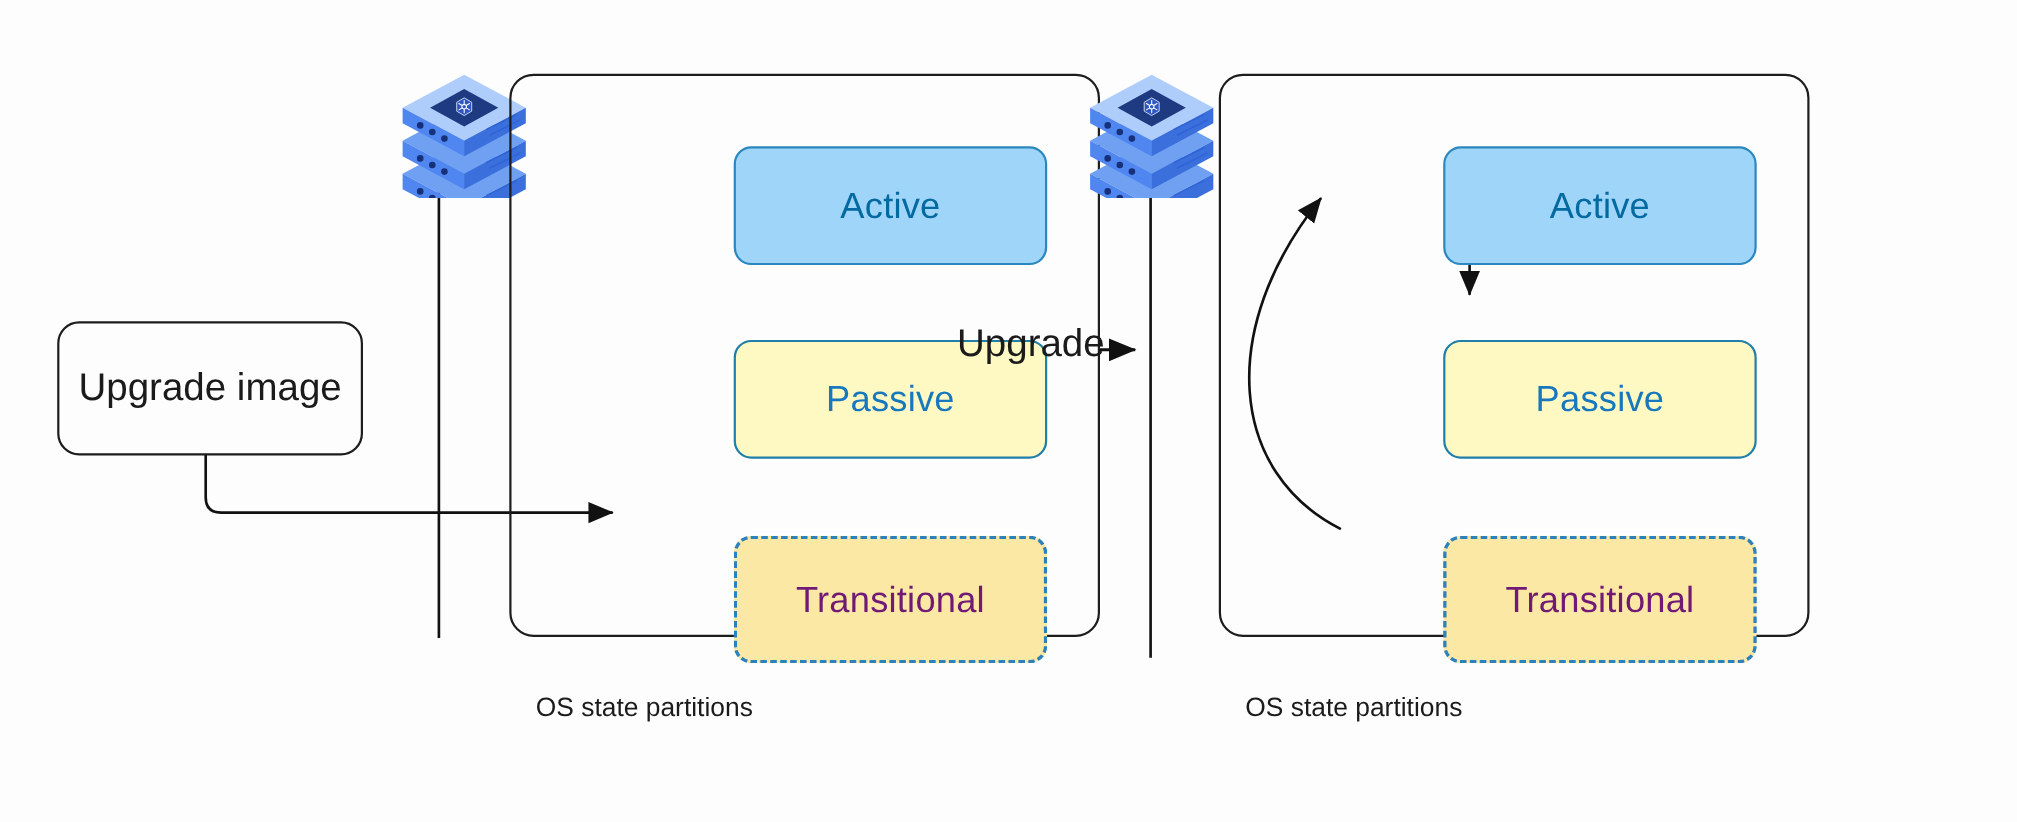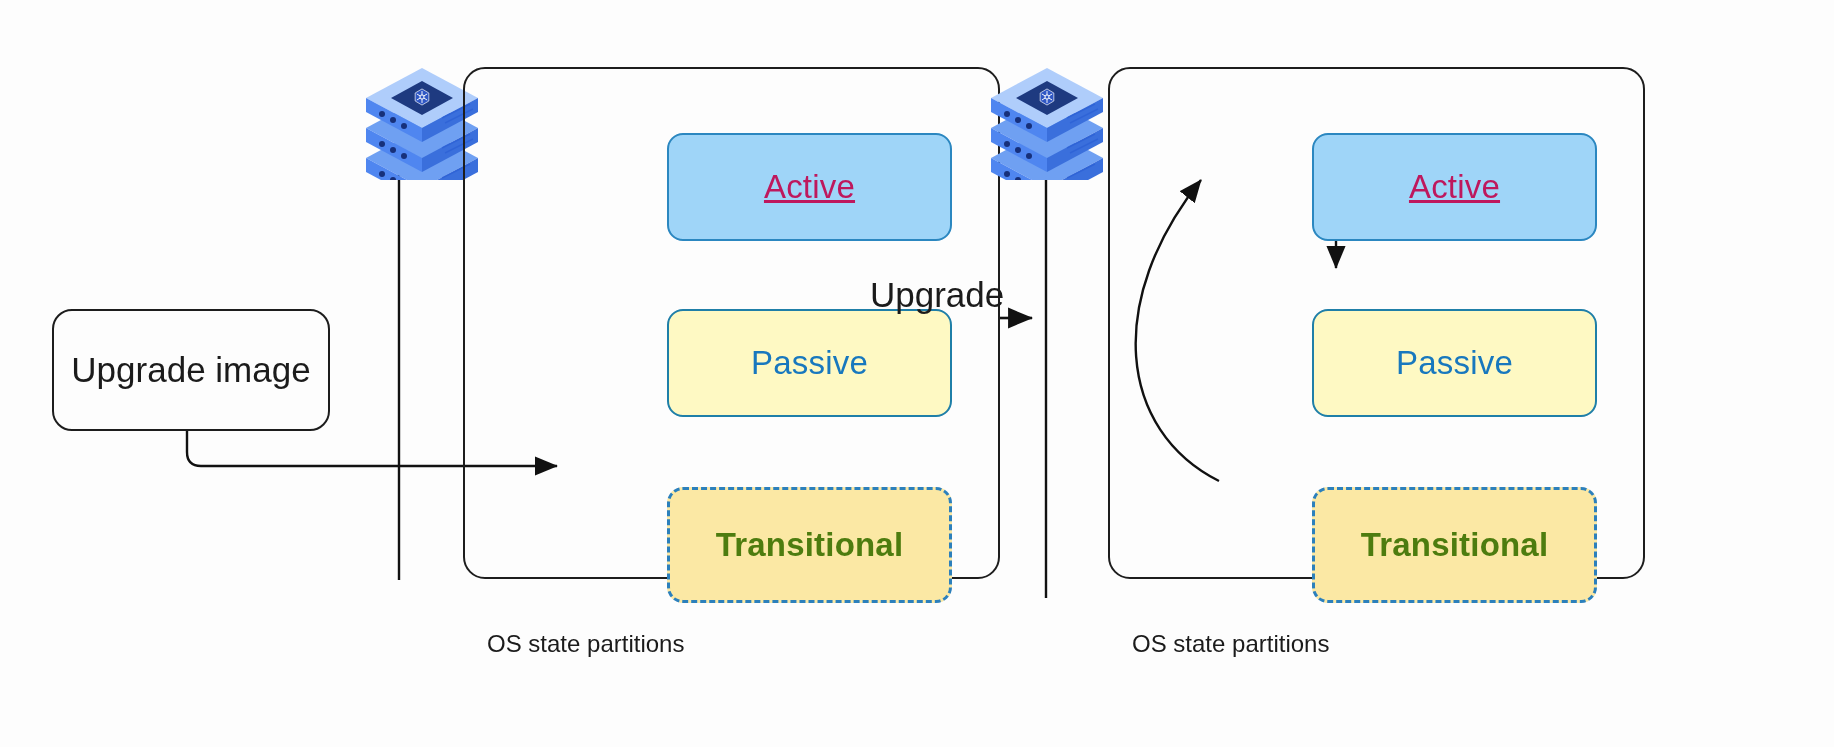--- a/index.html
+++ b/index.html
@@ -41,8 +41,7 @@
   .state-box.active {
     background: #9FD5F8;
     border: 2.5px solid #2B87C0;
-    color: #be185d;
-    text-decoration: underline;
+    color: #0369a1;
   }
   .state-box.passive {
     background: #fef9c3;

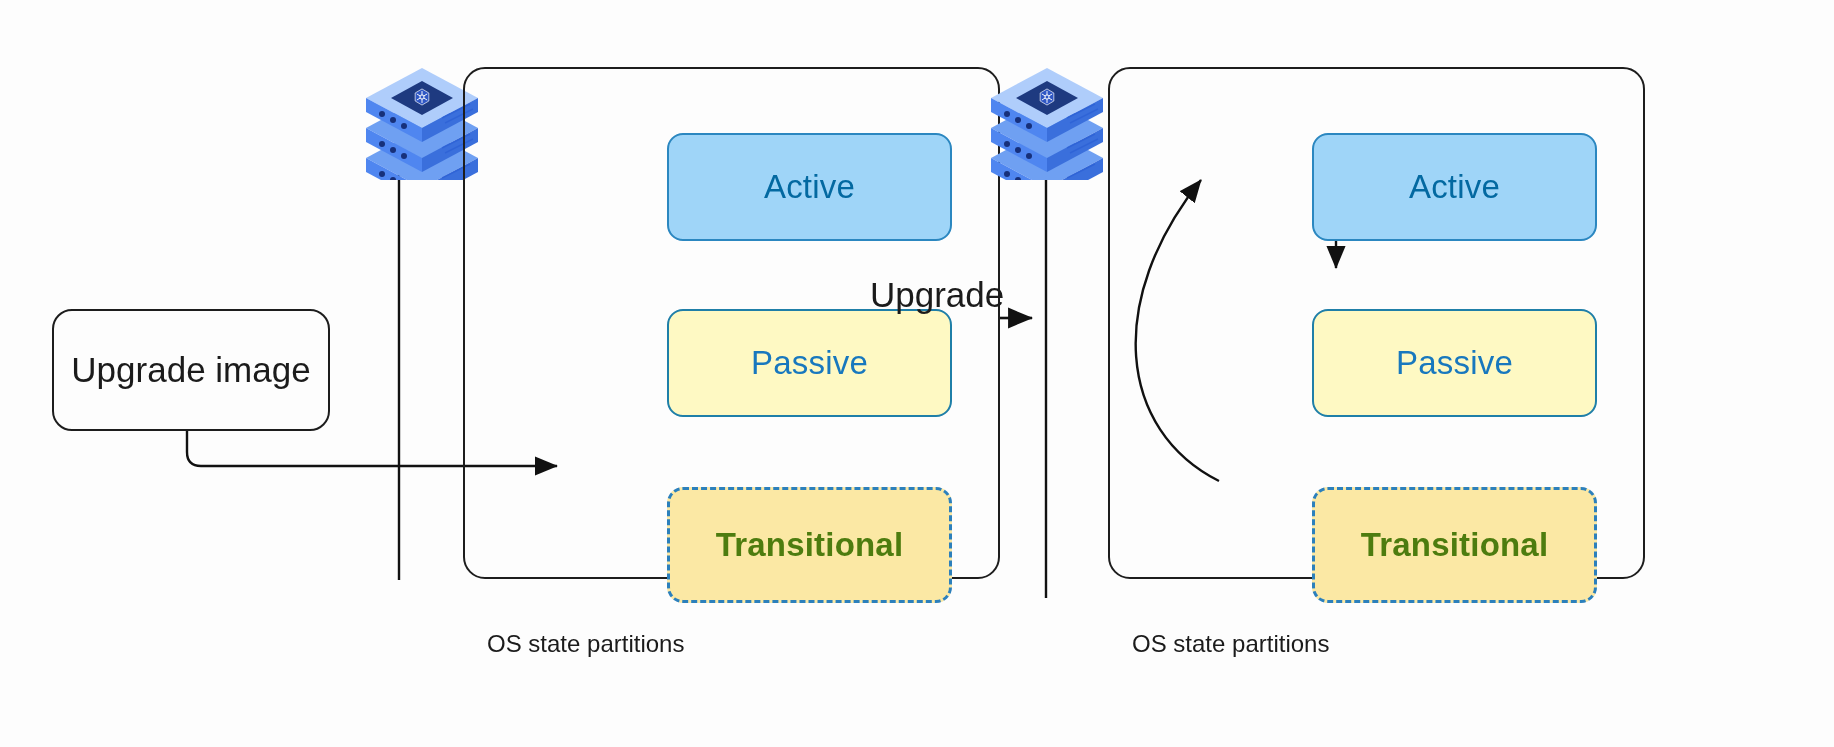--- a/index.html
+++ b/index.html
@@ -227,7 +227,7 @@
     <span>Upgrade image</span>
   </div>
 
-  <div class="transition-label" style="left:870px; top:274px; width:132px;">
+  <div class="transition-label" style="left:870px; top:292px; width:132px;">
     <div>Upgrade</div>
   </div>
 

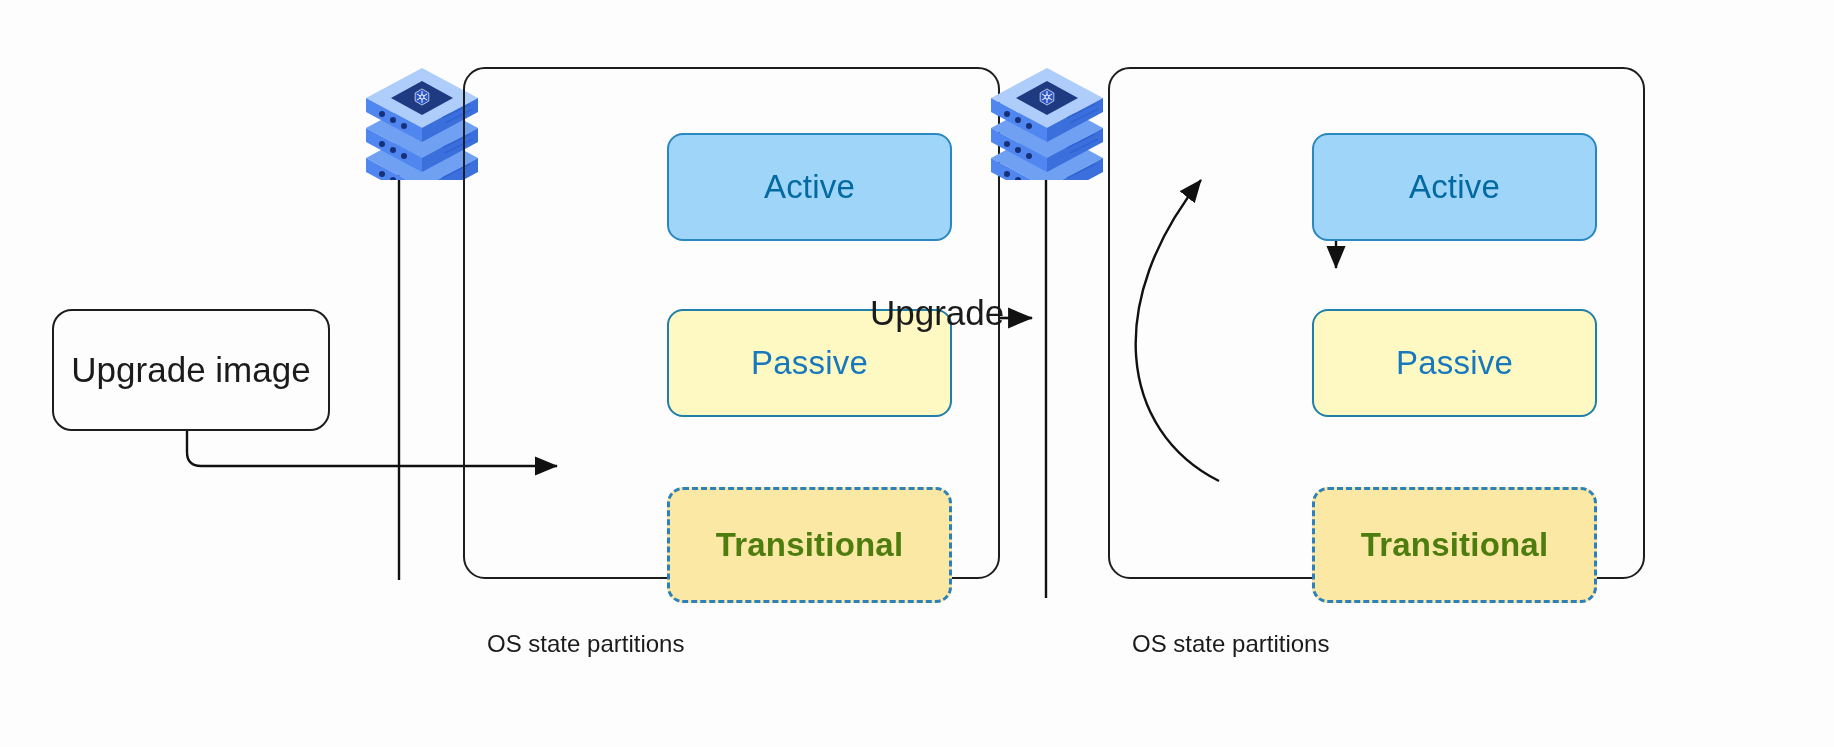--- a/index.html
+++ b/index.html
@@ -223,7 +223,7 @@
     <span>Transitional</span>
   </div>
 
-  <div class="plain-box" style="left:52px; top:309px; width:278px; height:122px;">
+  <div class="plain-box" style="left:52px; top:292px; width:278px; height:122px;">
     <span>Upgrade image</span>
   </div>
 

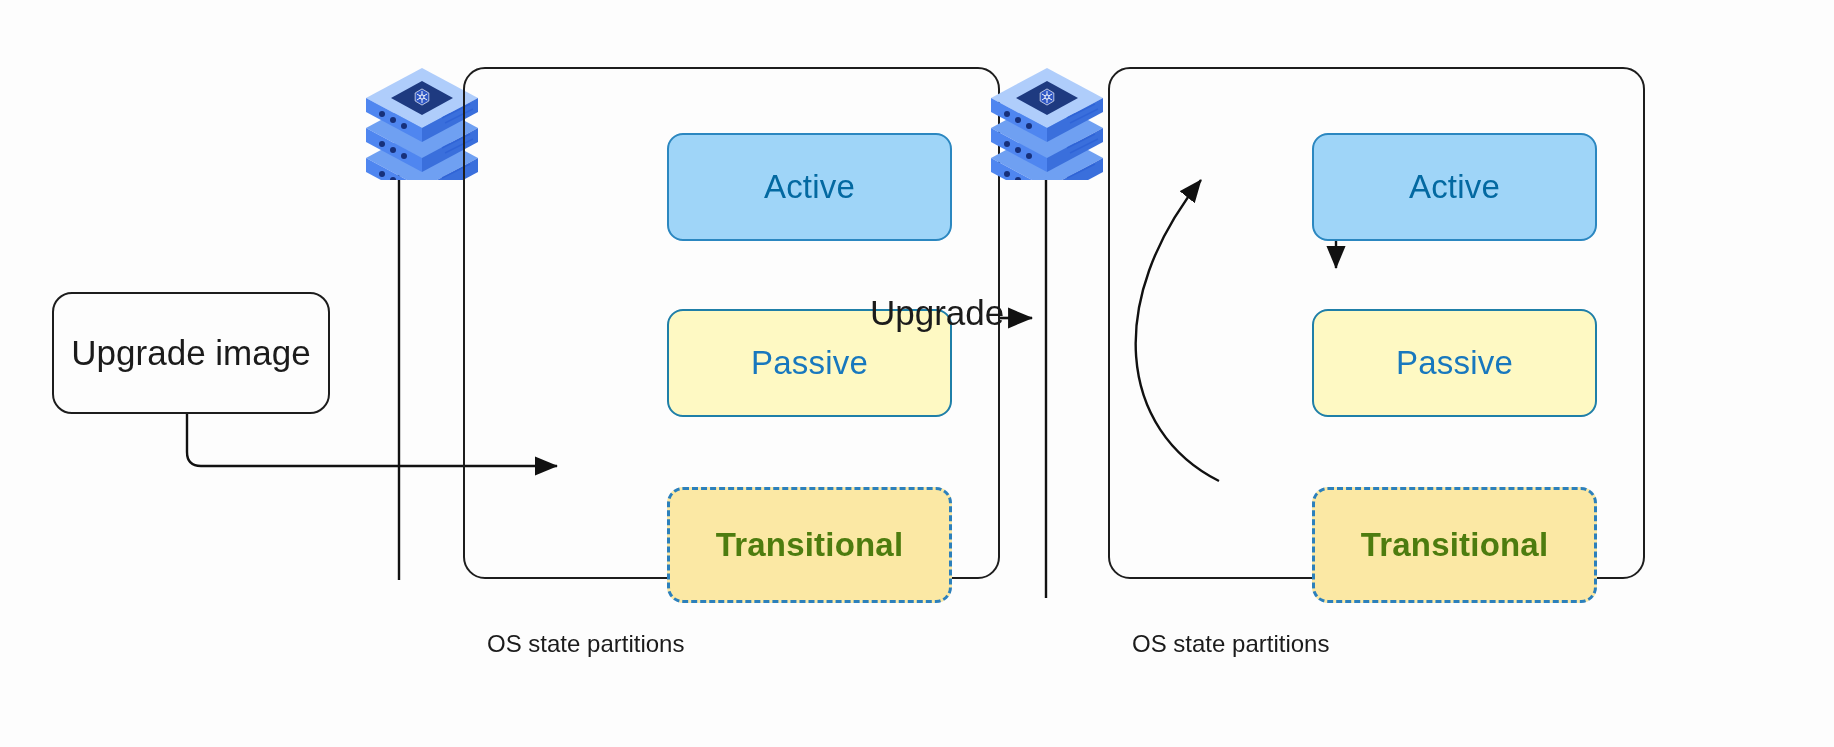--- a/index.html
+++ b/index.html
@@ -51,8 +51,7 @@
   .state-box.transitional {
     background: #FBE8A4;
     border: 3px dashed #2C80BC;
-    color: #4d7c0f;
-    font-weight: bold;
+    color: #701a75;
   }
 
   

